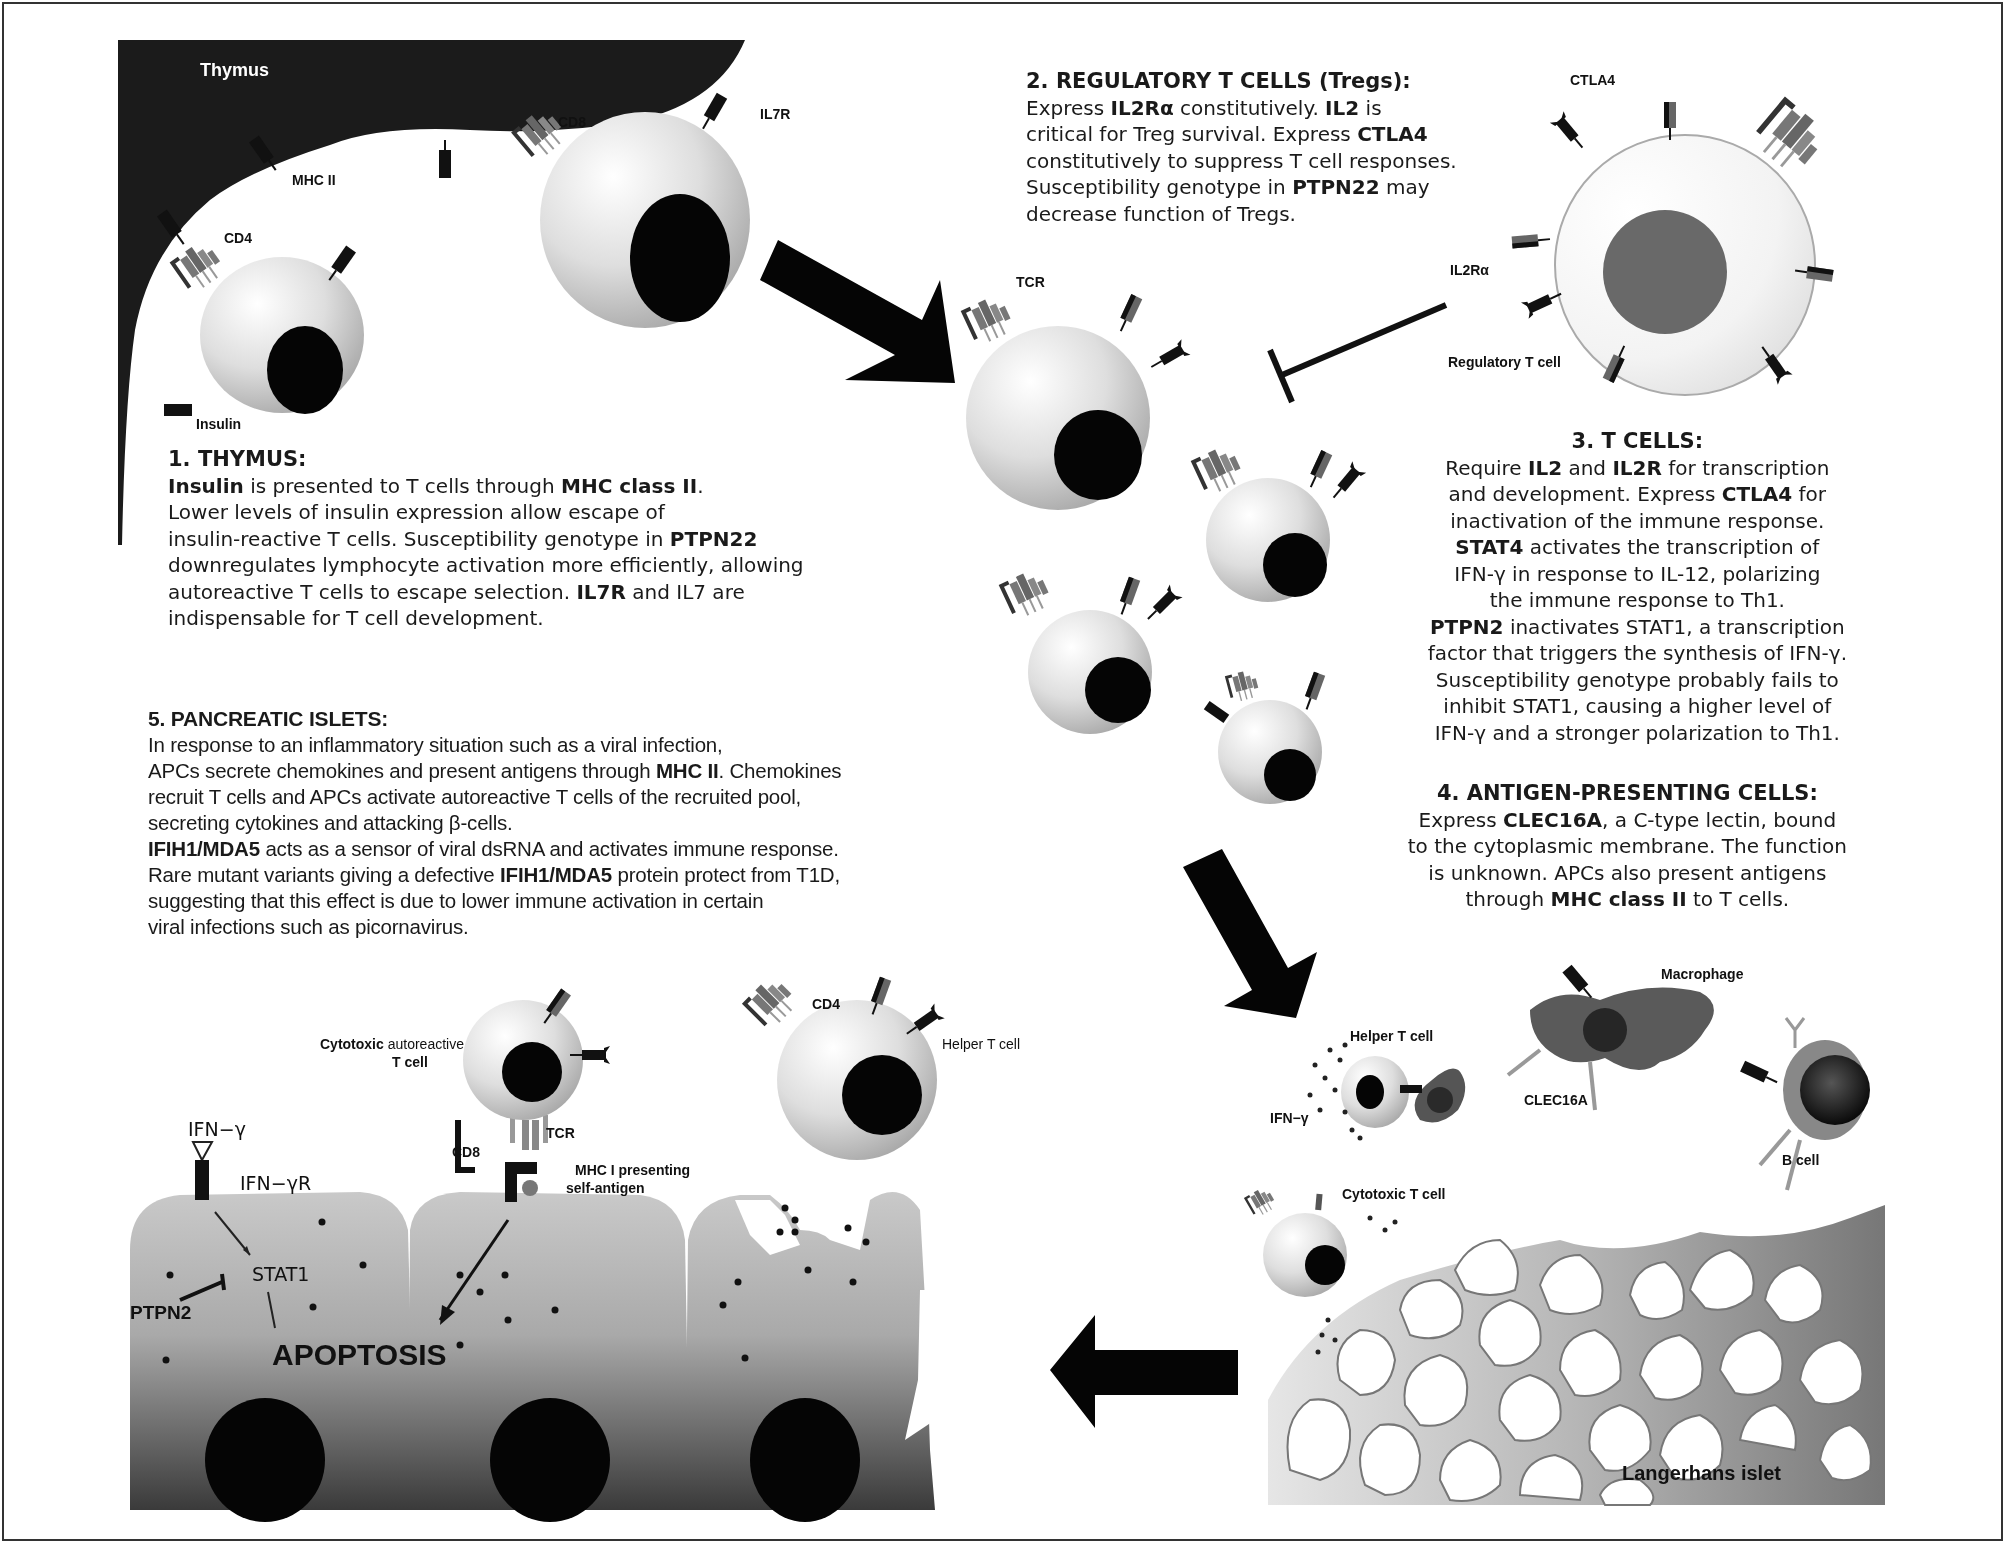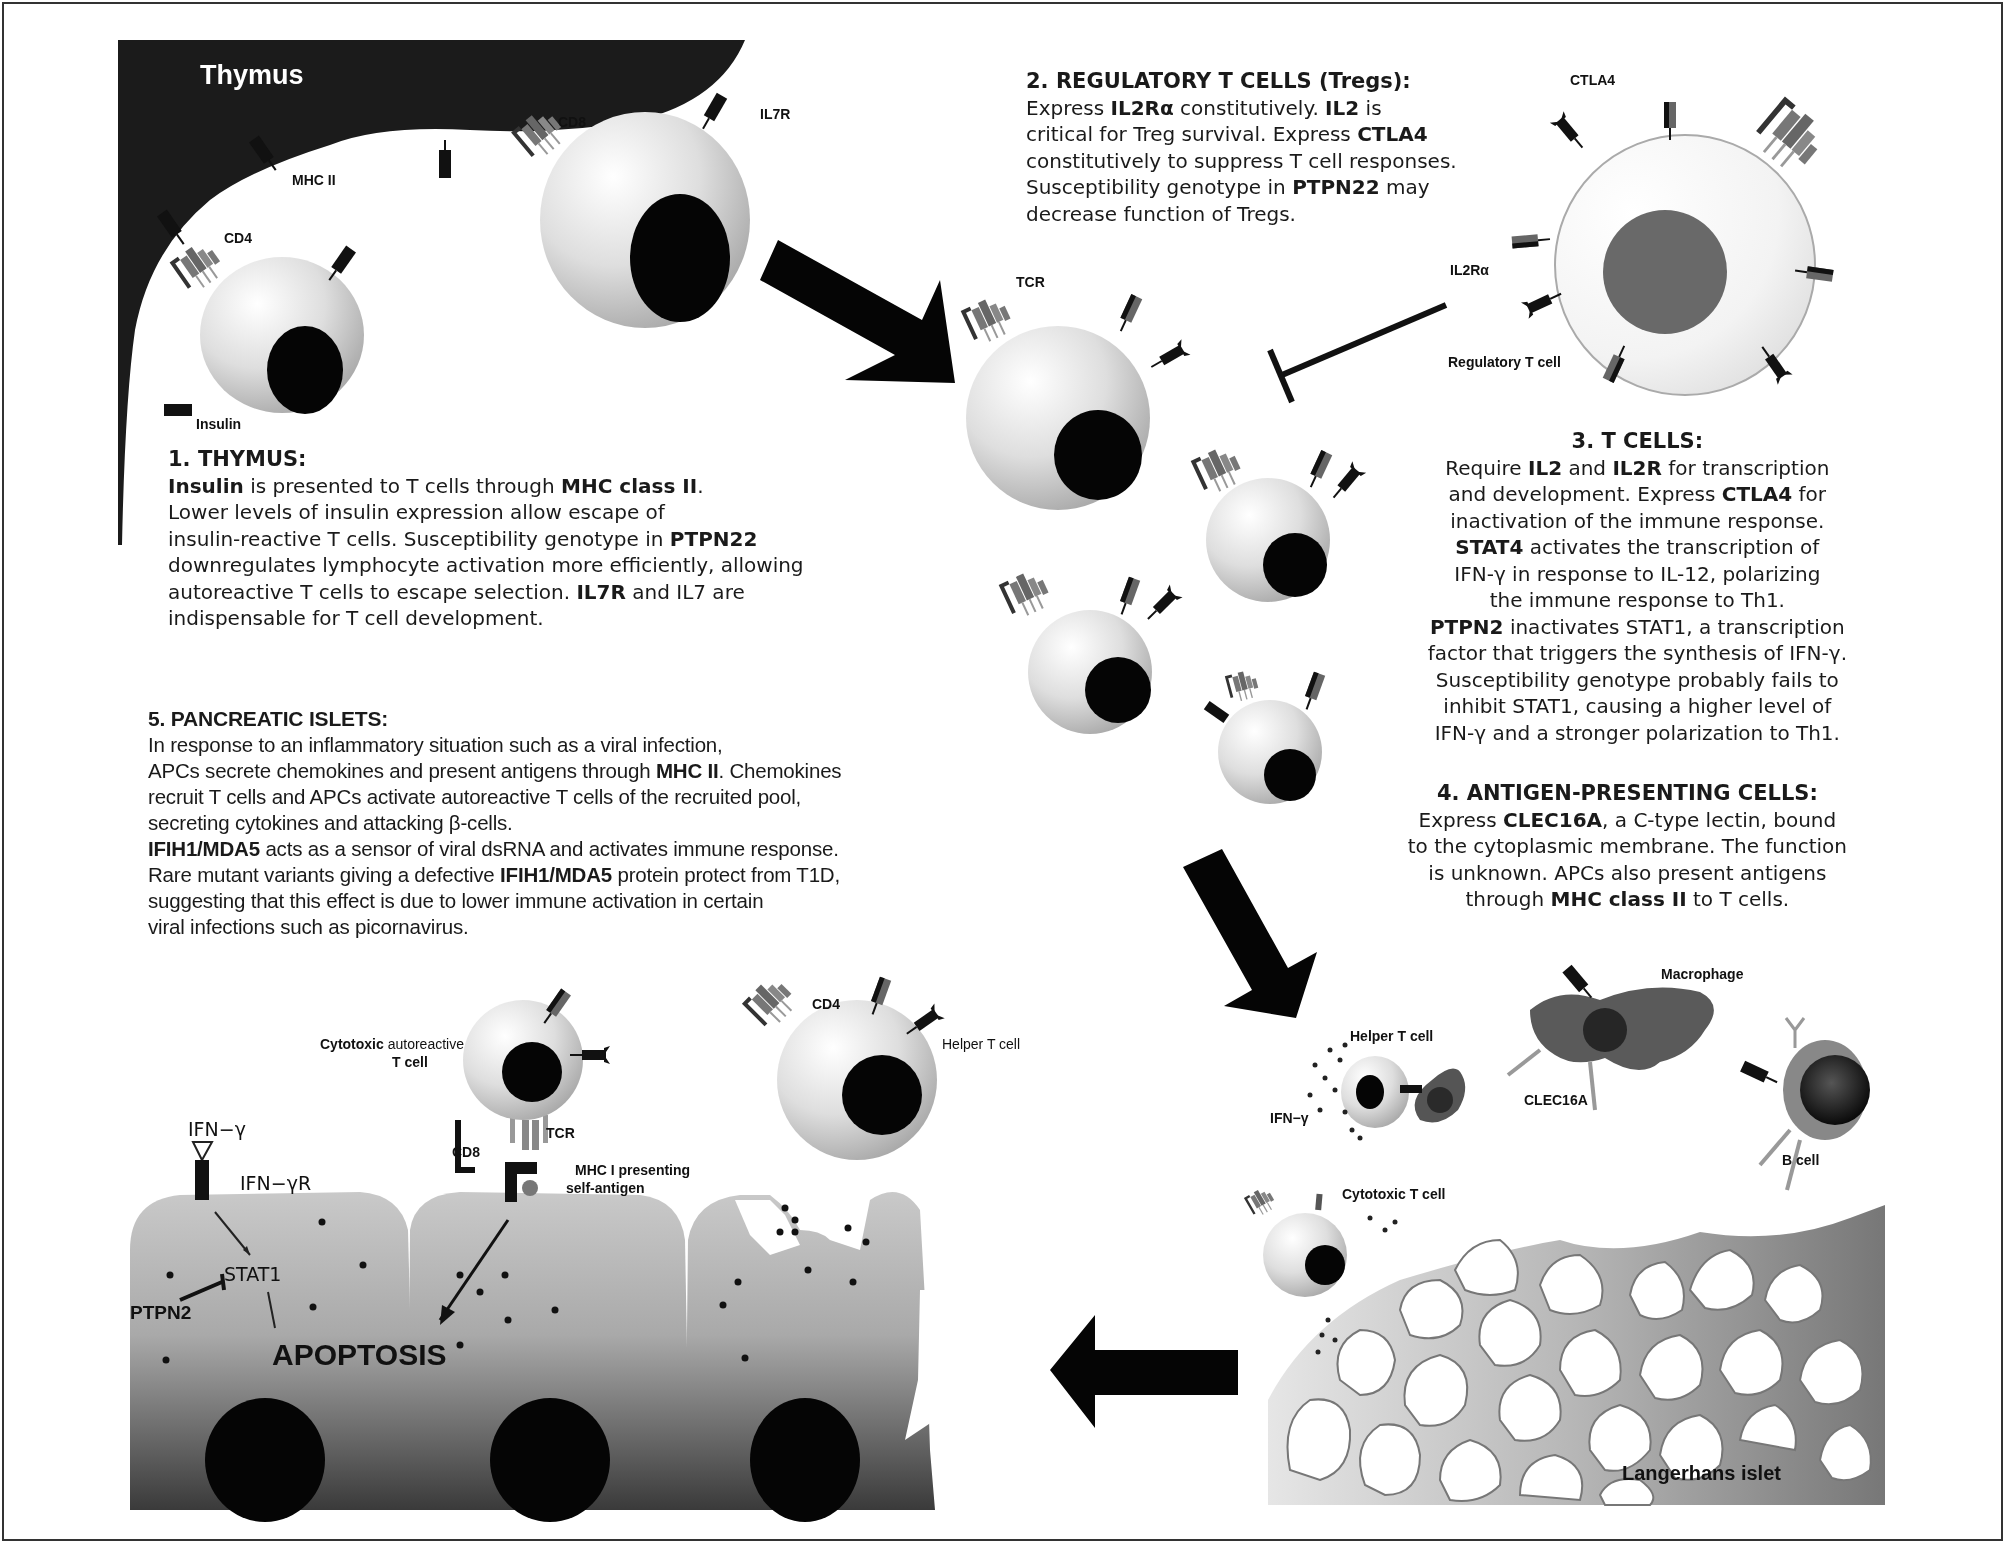--- a/index.html
+++ b/index.html
@@ -10,7 +10,7 @@
     svg.art { position: absolute; left: 0; top: 0; }
     .lbl { position: absolute; font-family: "Liberation Sans", sans-serif; font-weight: bold;
            font-size: 15px; color: #111; white-space: nowrap; }
-    .lbl.white { color: #fff; font-size: 27px; }
+    .lbl.white { color: #fff; font-size: 18px; }
     .lbl.small { font-size: 14px; }
     .lbl.norm { font-weight: normal; }
     .lbl.big { font-size: 30px; }

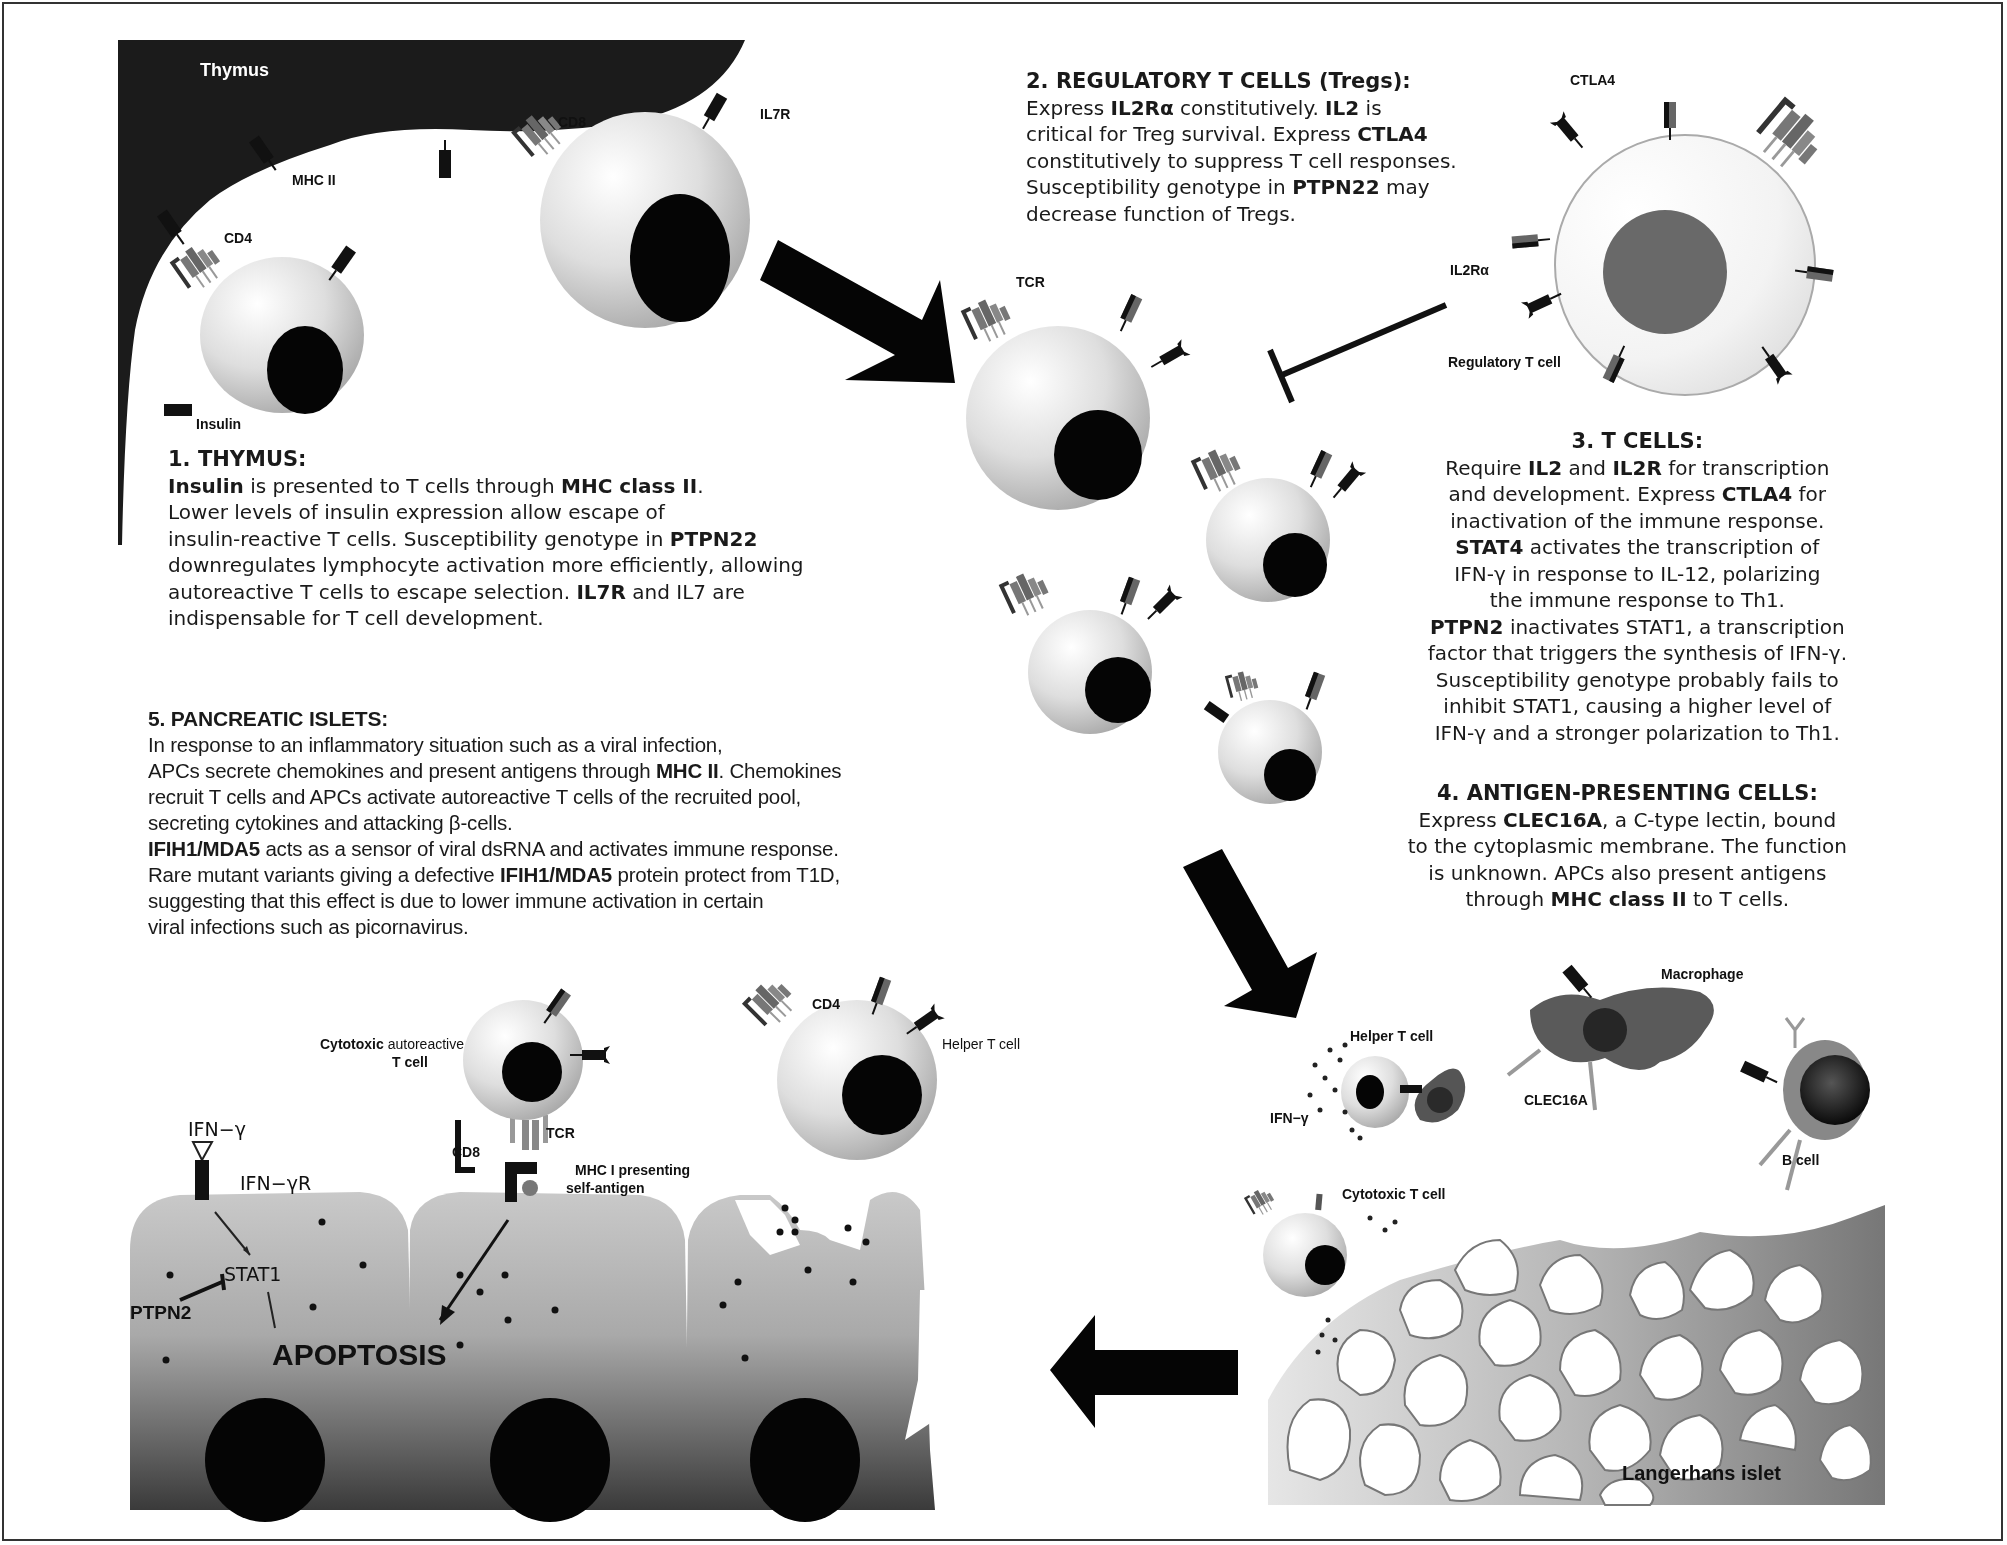--- a/index.html
+++ b/index.html
@@ -399,7 +399,7 @@
 <div class="lbl small norm" style="left:392px; top:1054px; font-weight:bold;">T cell</div>
 <div class="lbl serif" style="left:188px; top:1118px;">IFN−γ</div>
 <div class="lbl serif" style="left:240px; top:1172px;">IFN−γR</div>
-<div class="lbl serif" style="left:224px; top:1263px;">STAT1</div>
+<div class="lbl serif" style="left:252px; top:1263px;">STAT1</div>
 <div class="lbl" style="left:130px; top:1302px; font-size:19px;">PTPN2</div>
 <div class="lbl big" style="left:272px; top:1338px;">APOPTOSIS</div>
 <div class="lbl small" style="left:452px; top:1144px;">CD8</div>

